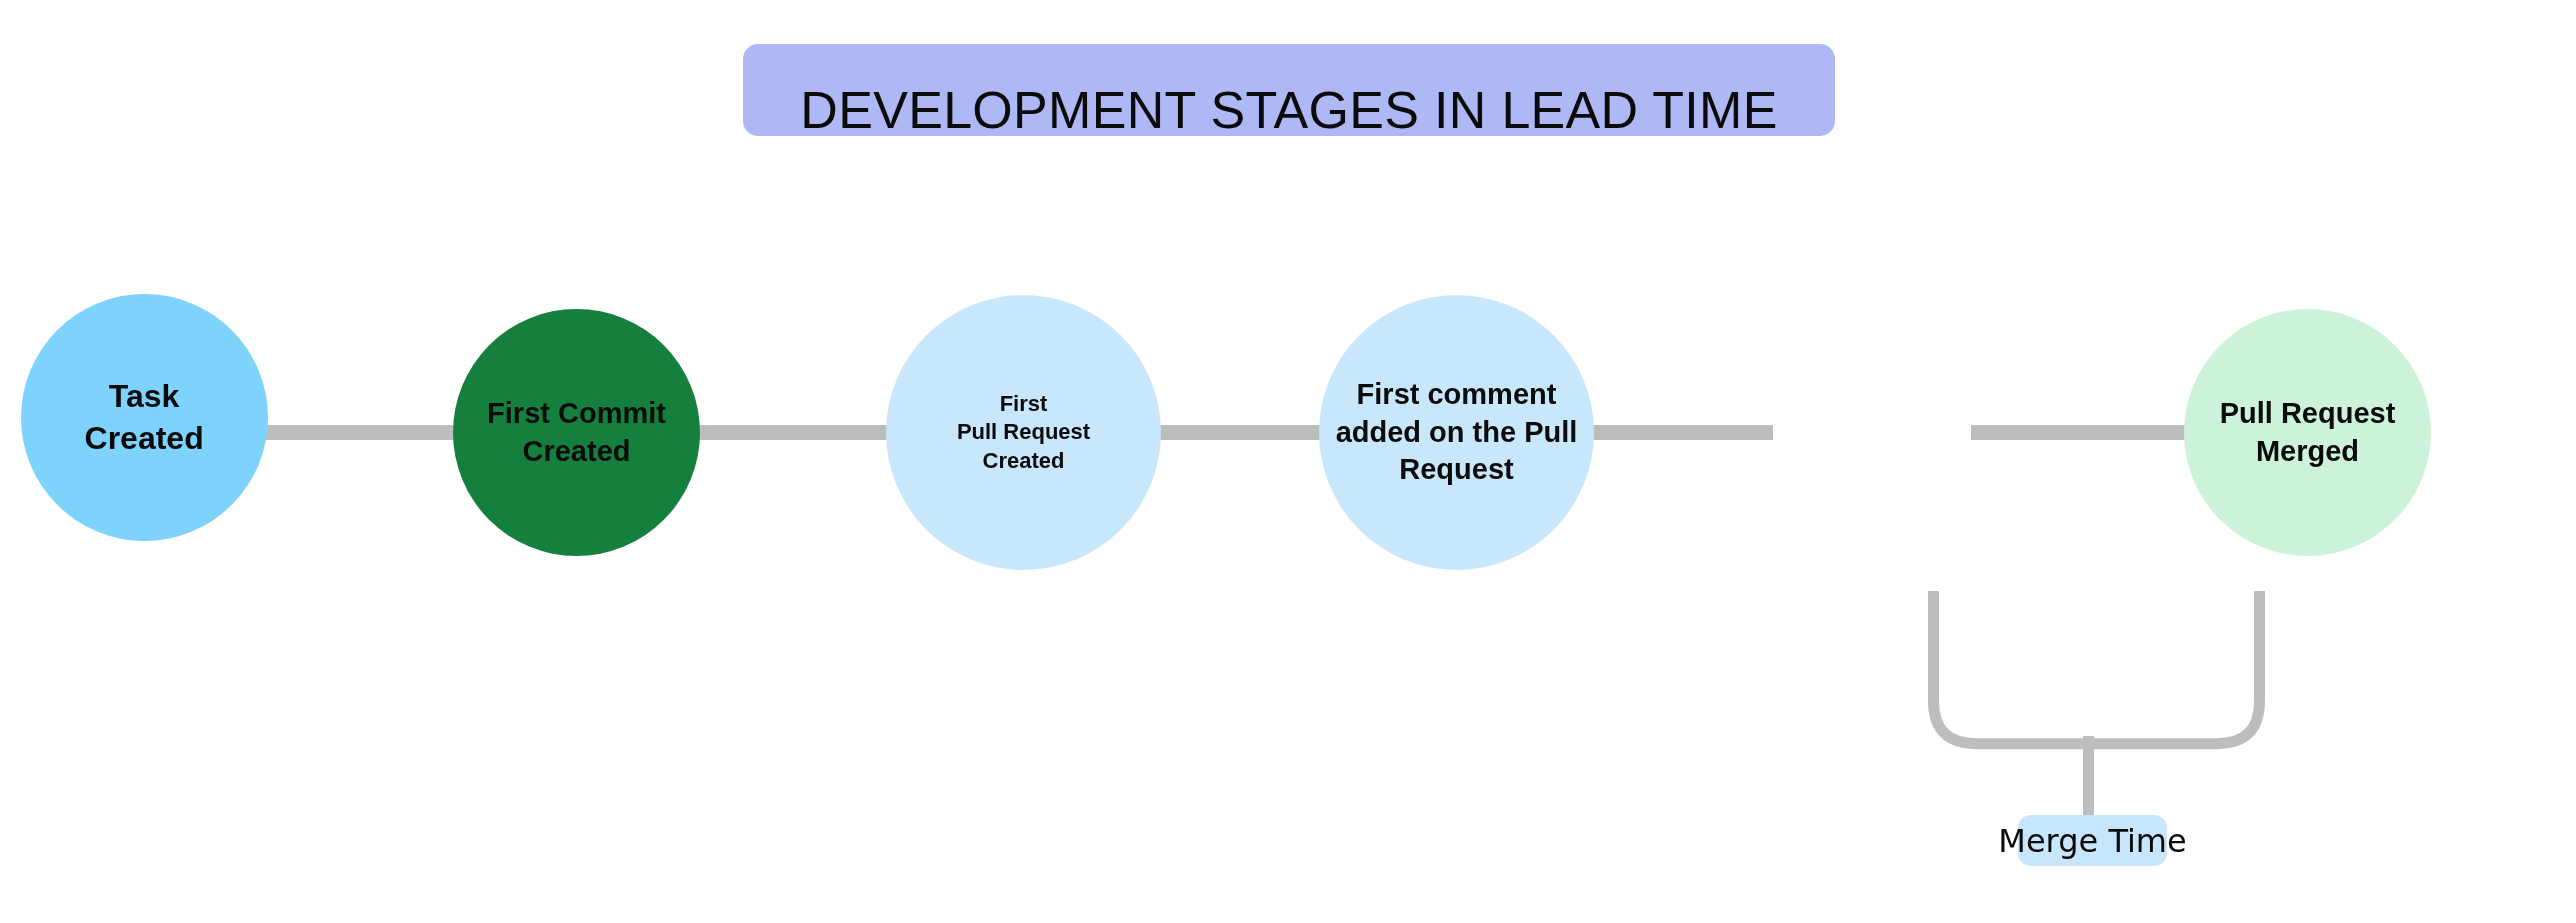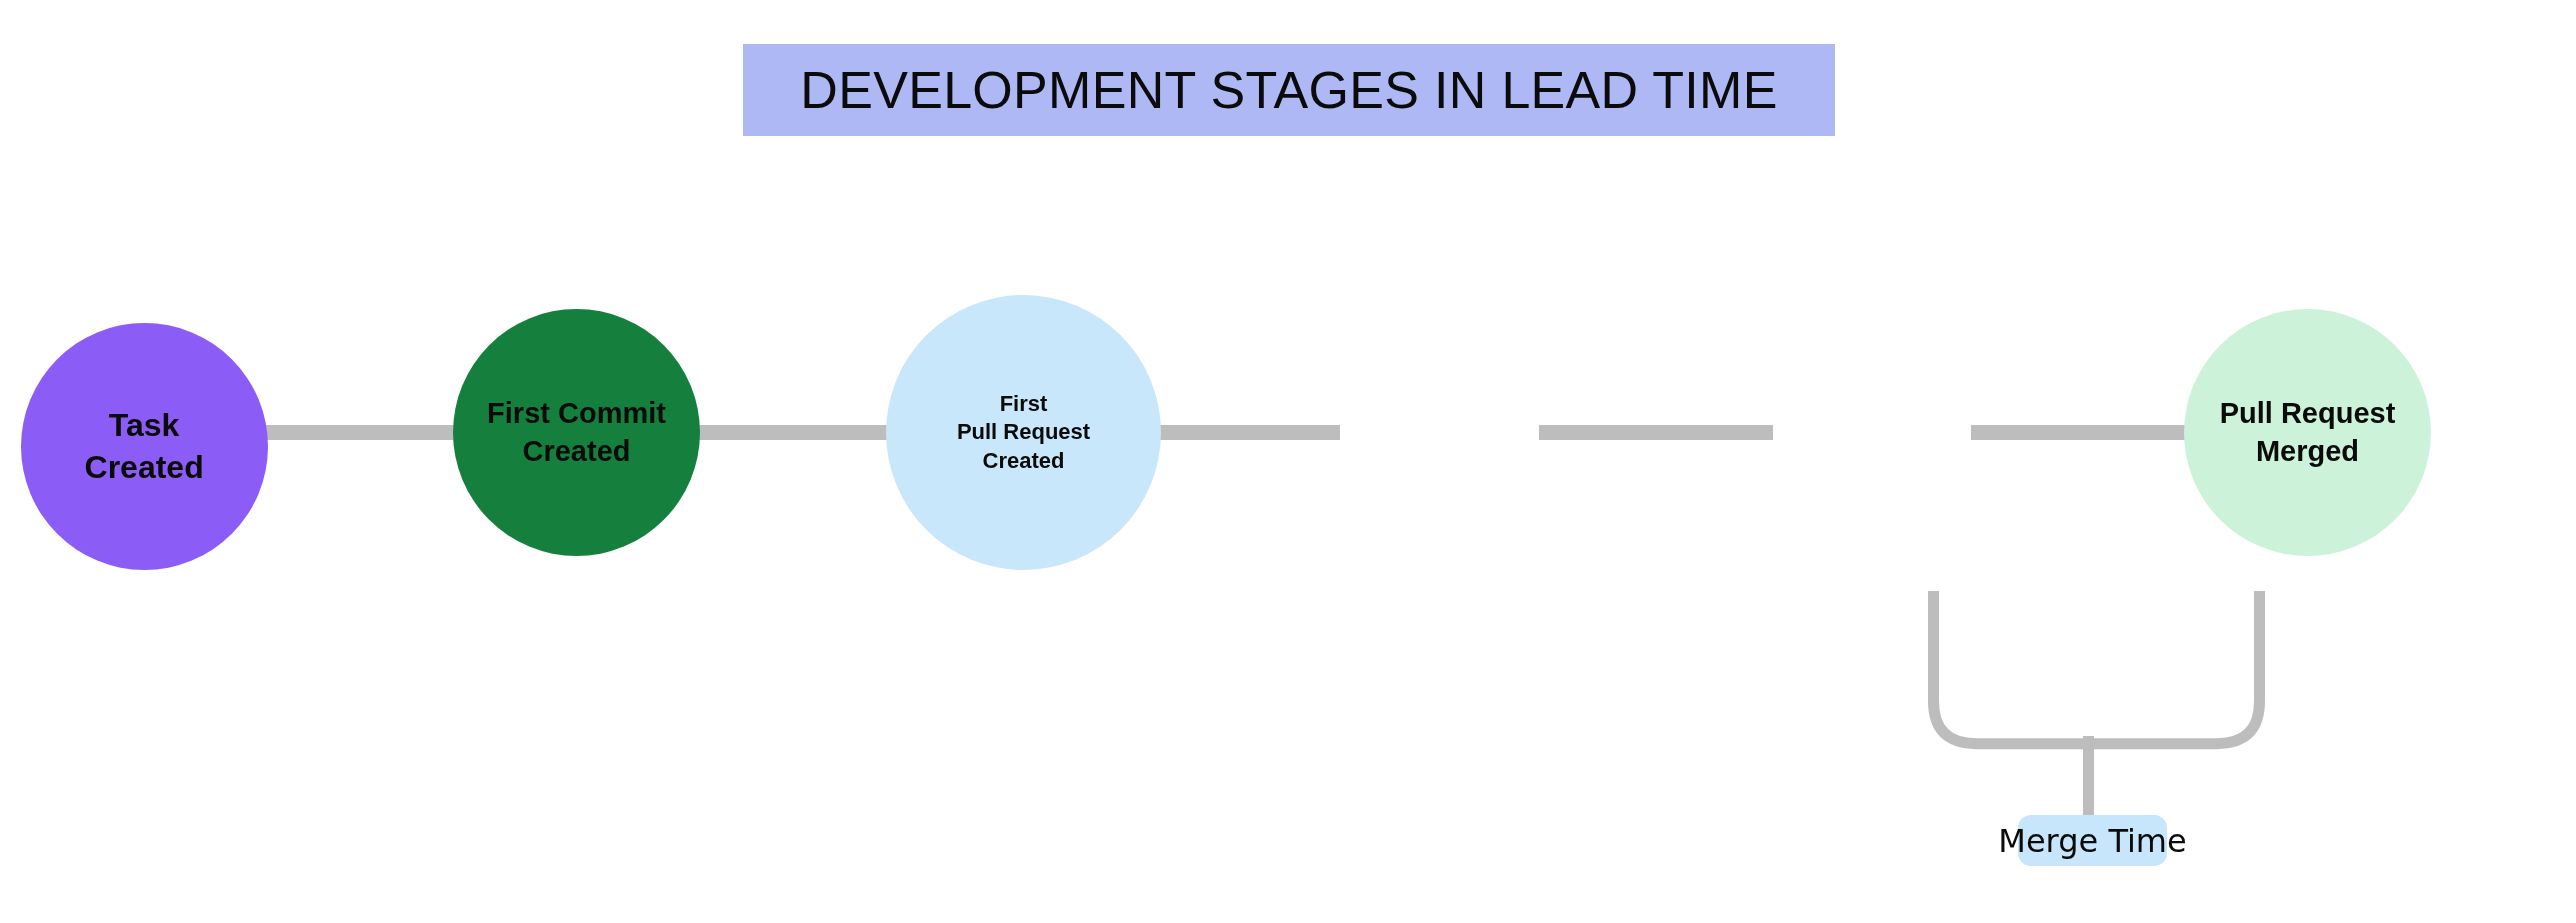--- a/index.html
+++ b/index.html
@@ -28,9 +28,9 @@
     width: 1092px;
     height: 92px;
     background: #aeb8f5;
-    border-radius: 0;
+    border-radius: 15px;
     display: flex;
-    align-items: center;
+    align-items: flex-end;
     justify-content: center;
     box-sizing: border-box;
   }

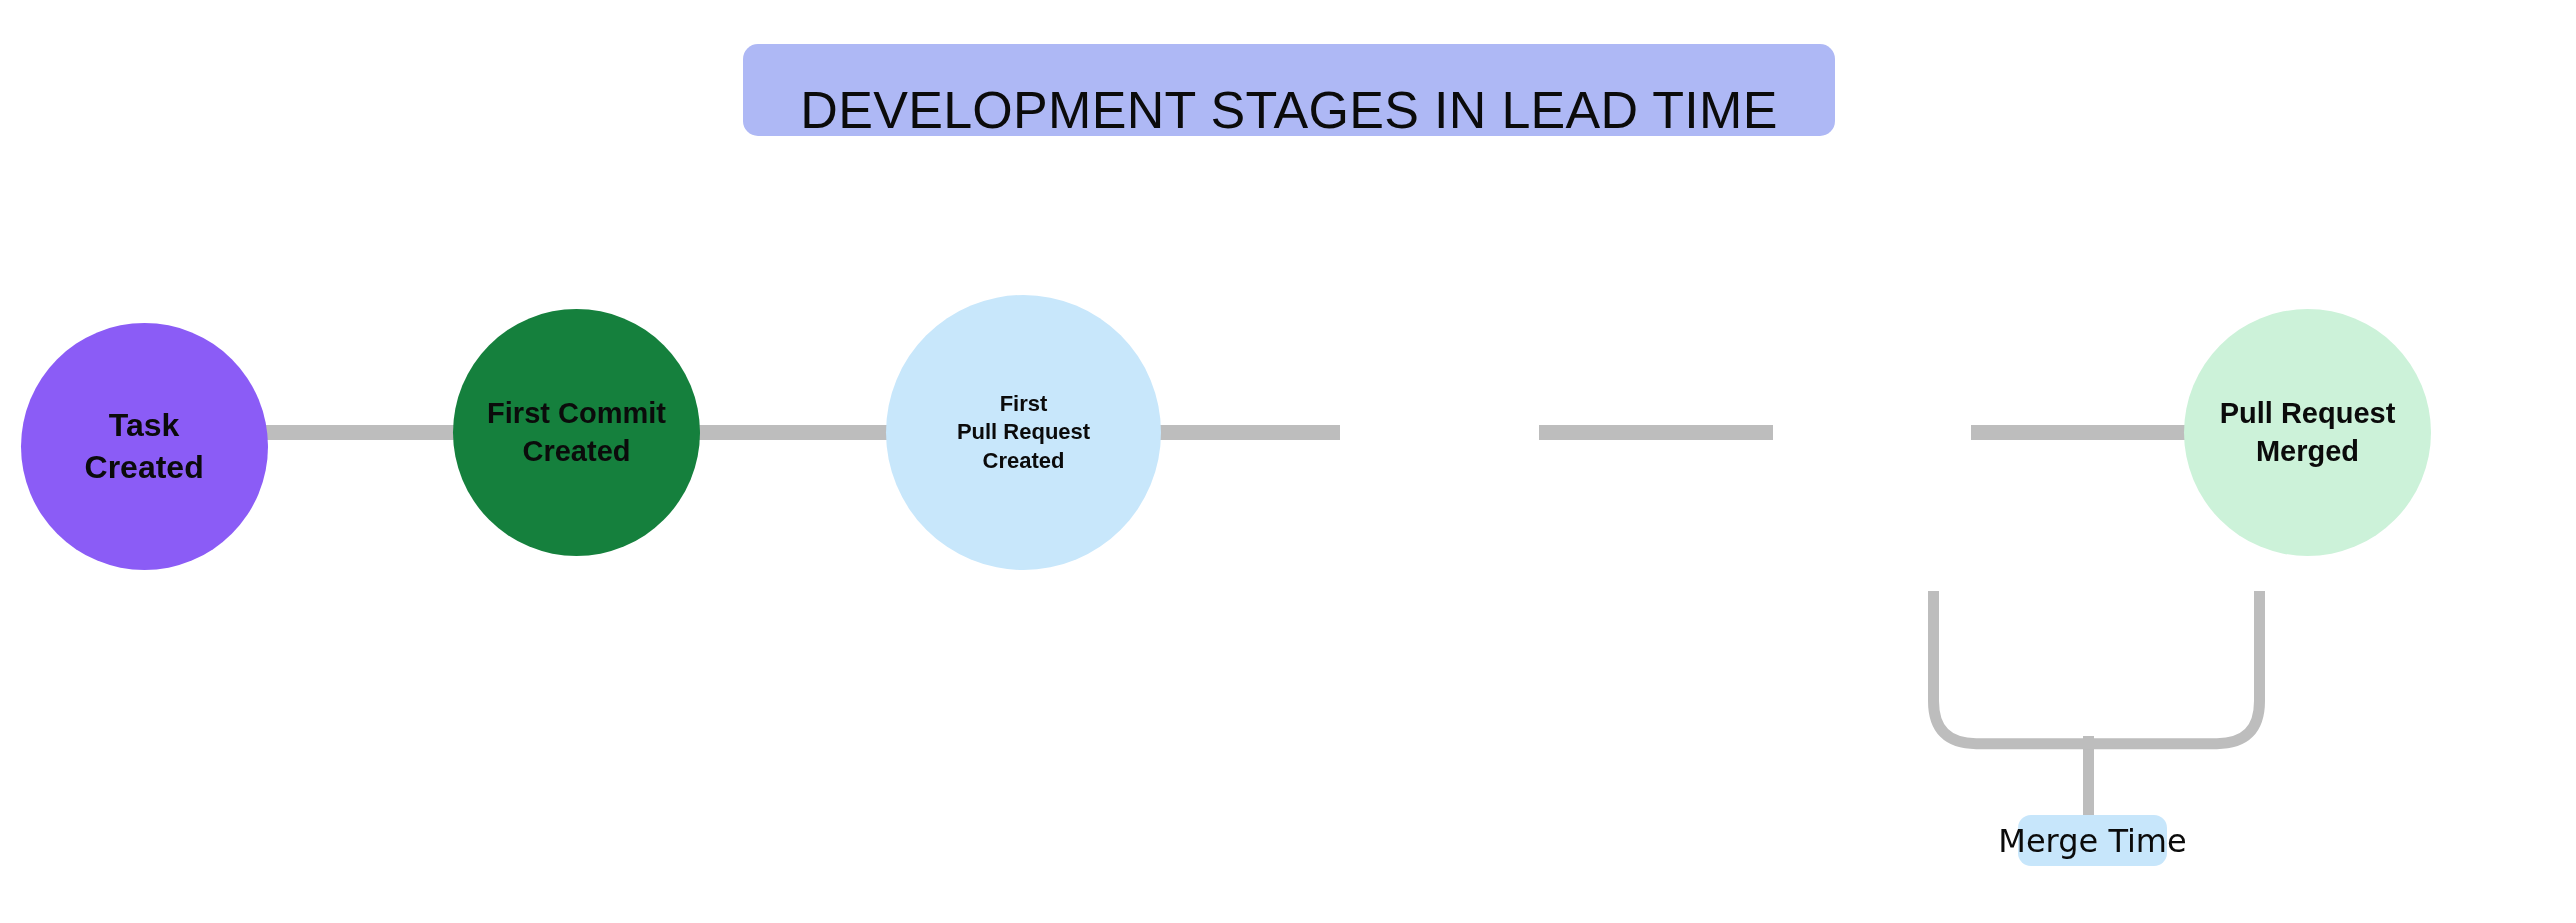--- a/index.html
+++ b/index.html
@@ -140,7 +140,7 @@
 
   <div id="merge-drop"></div>
 
-  <div class="stage" style="left:20.6px; top:323px; width:247px; height:247px; background:#8b5cf6;">
+  <div class="stage" style="left:20.6px; top:294px; width:247px; height:247px; background:#7dd3fc;">
     <span class="stage-label" style="font-size:32px;">Task
 Created</span>
   </div>

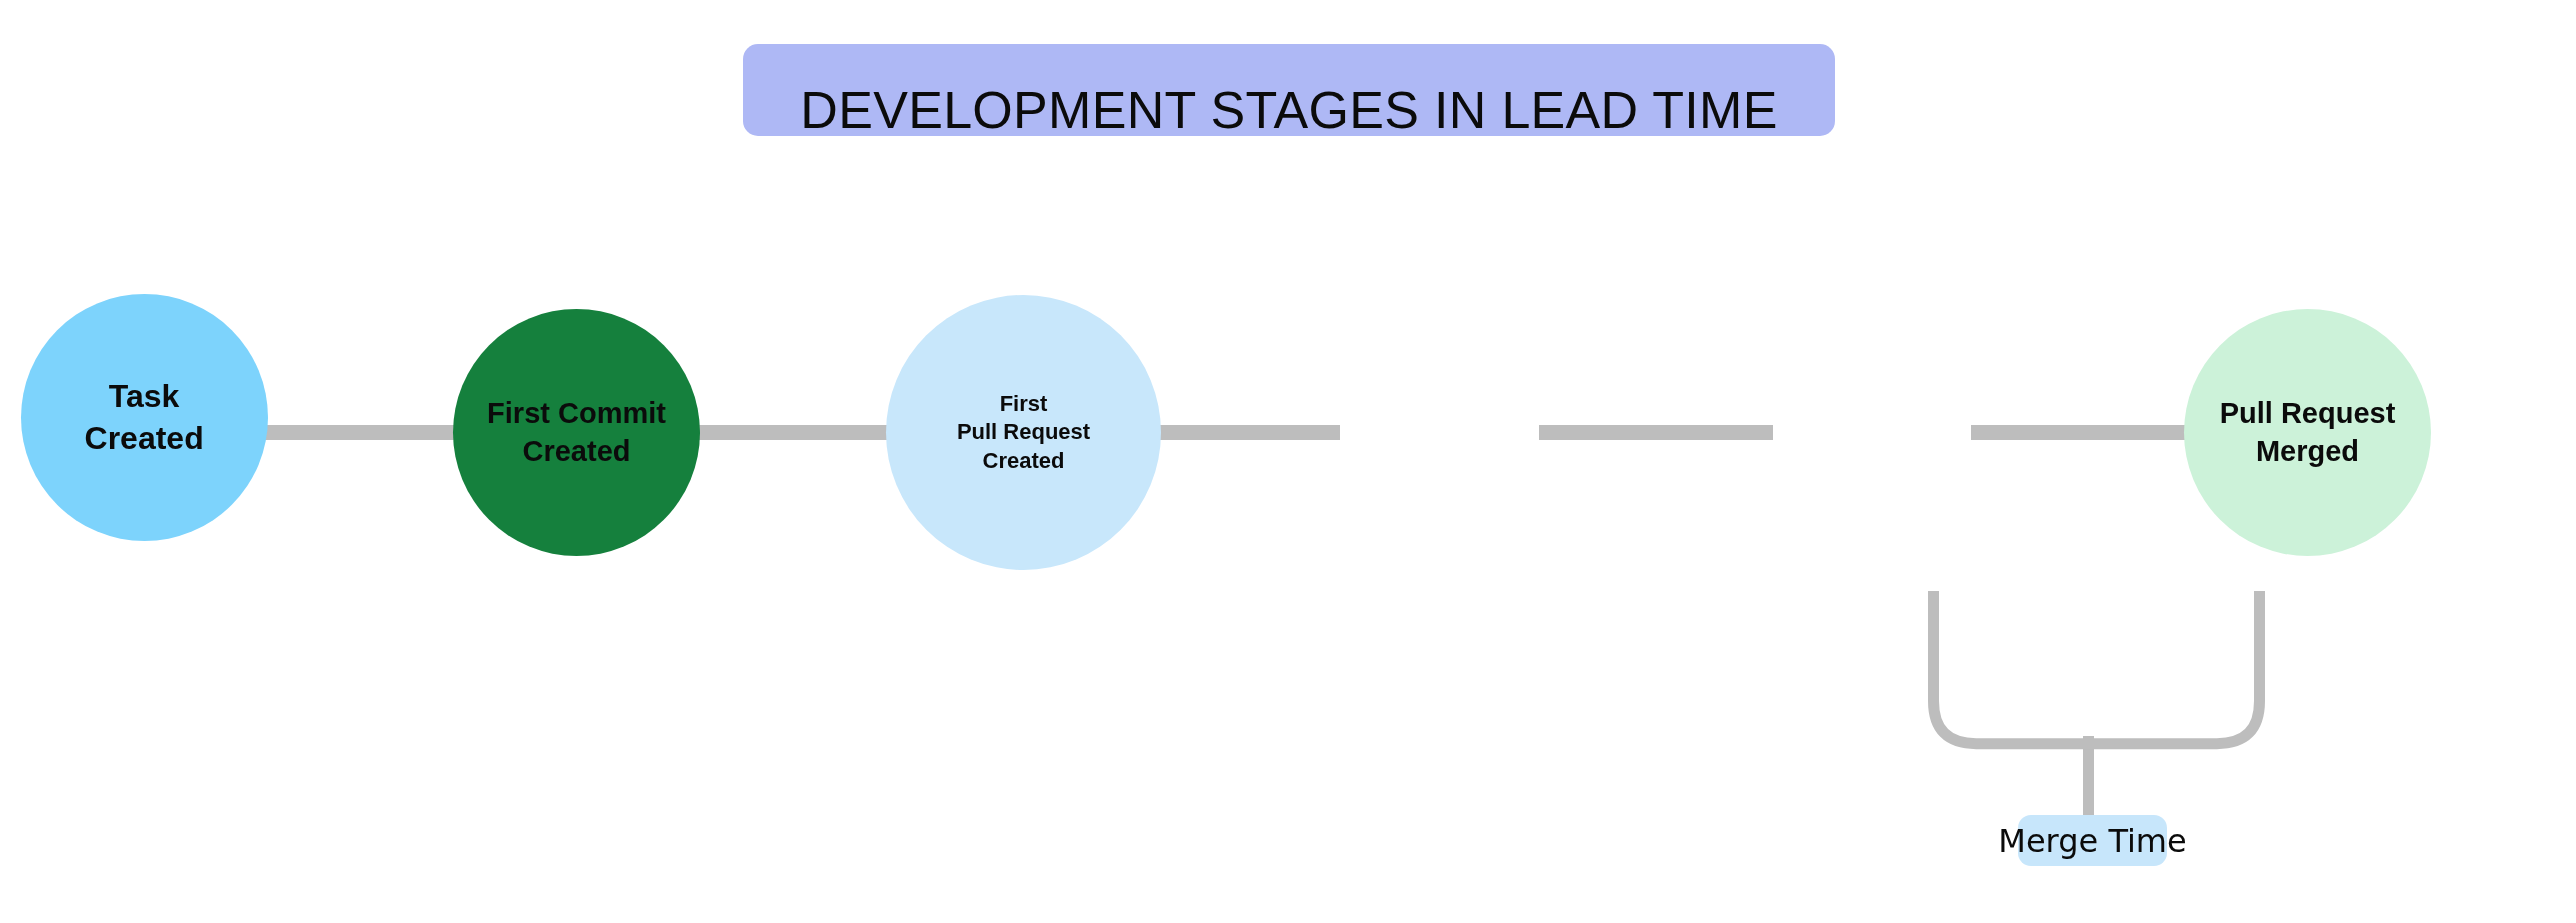--- a/index.html
+++ b/index.html
@@ -156,6 +156,11 @@
 Created</span>
   </div>
 
+  <div class="stage" style="left:1319px; top:295px; width:275px; height:275px; background:#C8E7FB;">
+    <span class="stage-label" style="font-size:29px;">First comment
+added on the Pull
+Request</span>
+  </div>
 
 
   <div class="stage" style="left:2184px; top:309px; width:247px; height:247px; background:#CCF2D9;">

